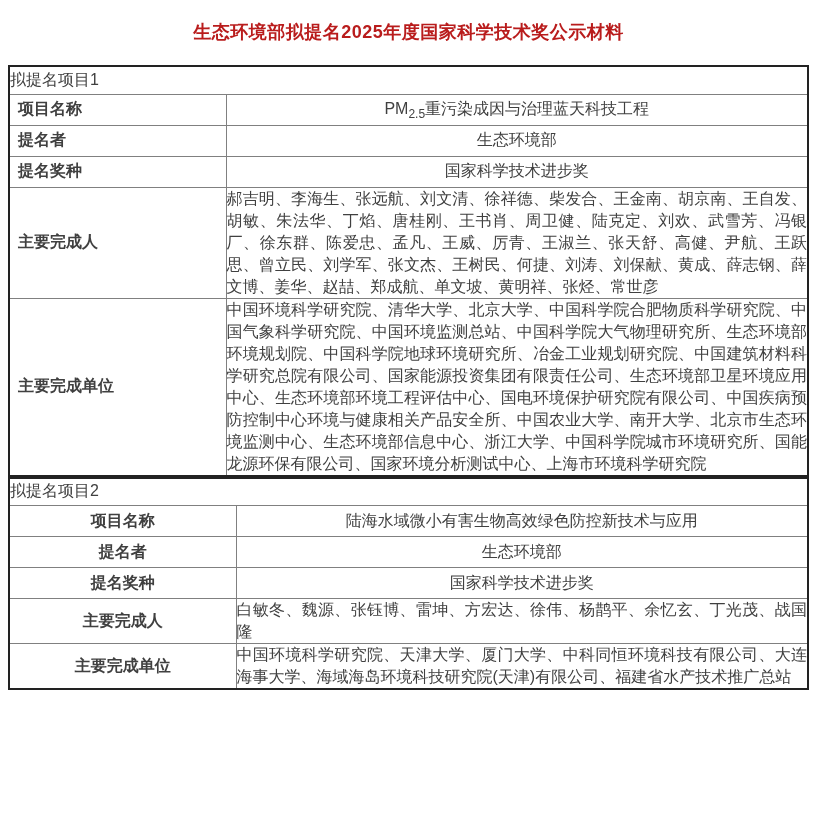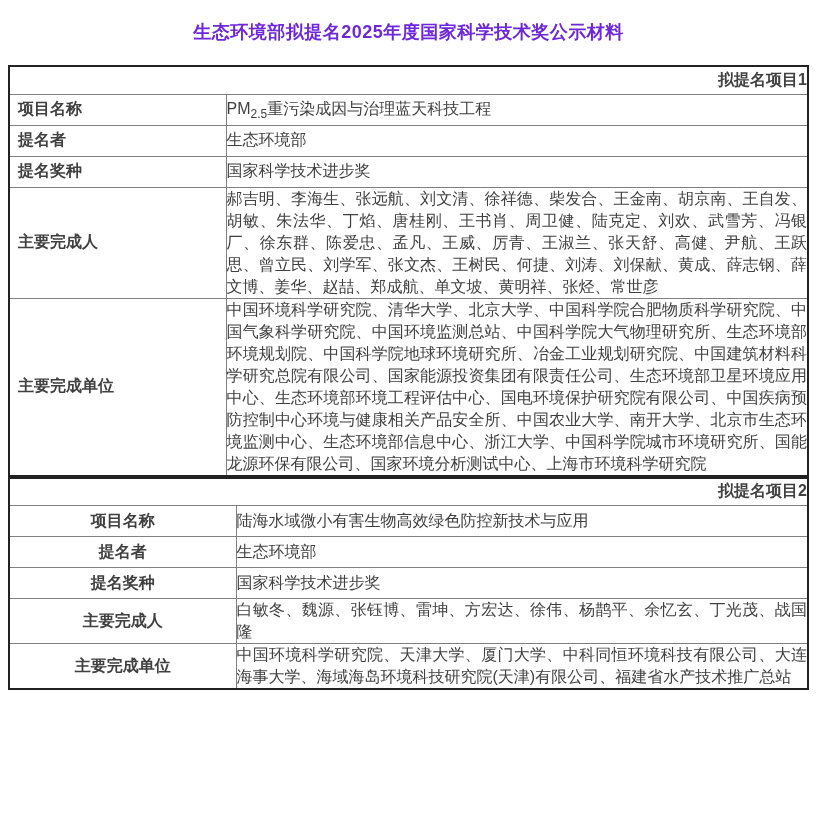--- a/index.html
+++ b/index.html
@@ -20,7 +20,7 @@
     font-size: 18px;
     font-weight: bold;
     text-align: center;
-    color: #6d28d9;
+    color: #b91c1c;
     margin: 20px 0 21px 0;
     letter-spacing: 0.5px;
   }

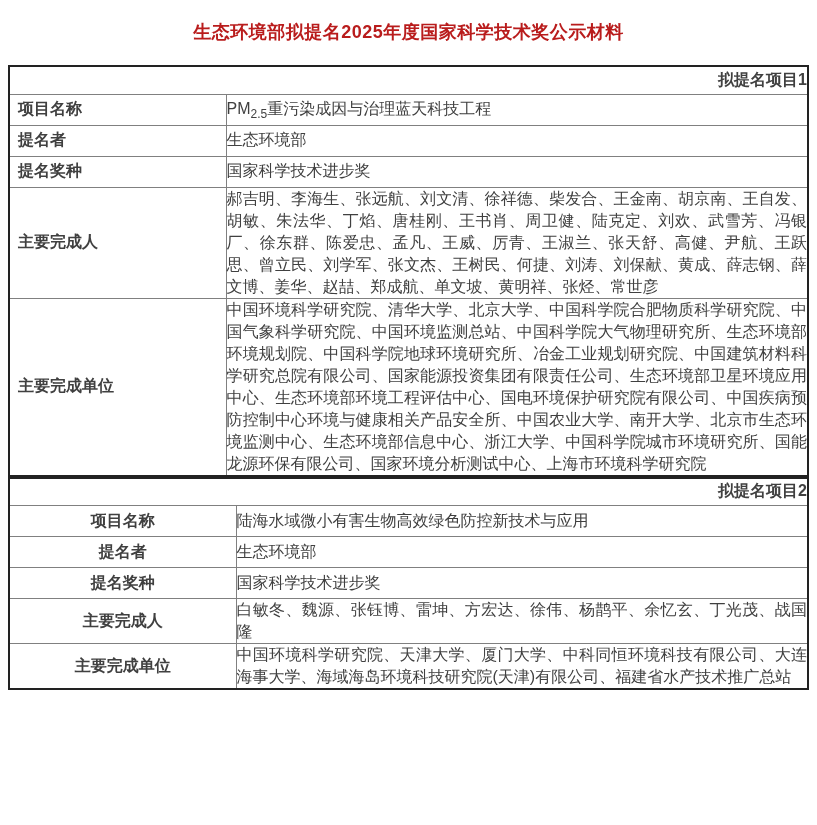--- a/index.html
+++ b/index.html
@@ -41,8 +41,8 @@
   }
   td.section-header {
     height: 28px;
-    font-weight: bold;
-    text-align: right;
+    font-weight: normal;
+    text-align: left;
   }
   td.label-cell {
     height: 31px;

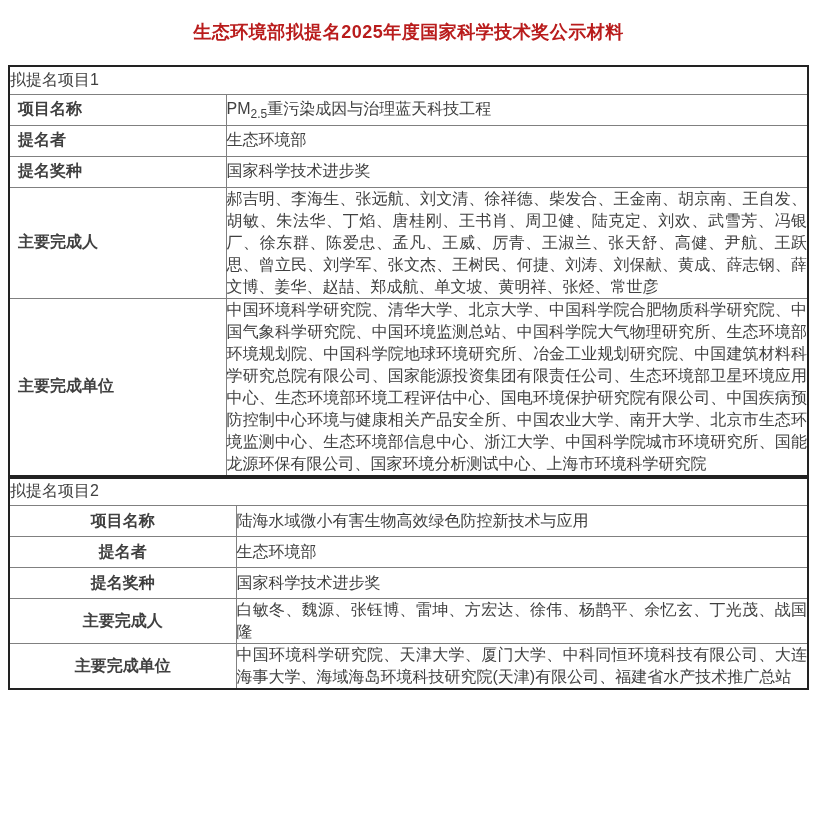--- a/index.html
+++ b/index.html
@@ -57,6 +57,7 @@
   }
   td.value-cell {
     height: 31px;
+    text-align: center;
     margin-left: 28px;
   }
   td.multi-cell {

